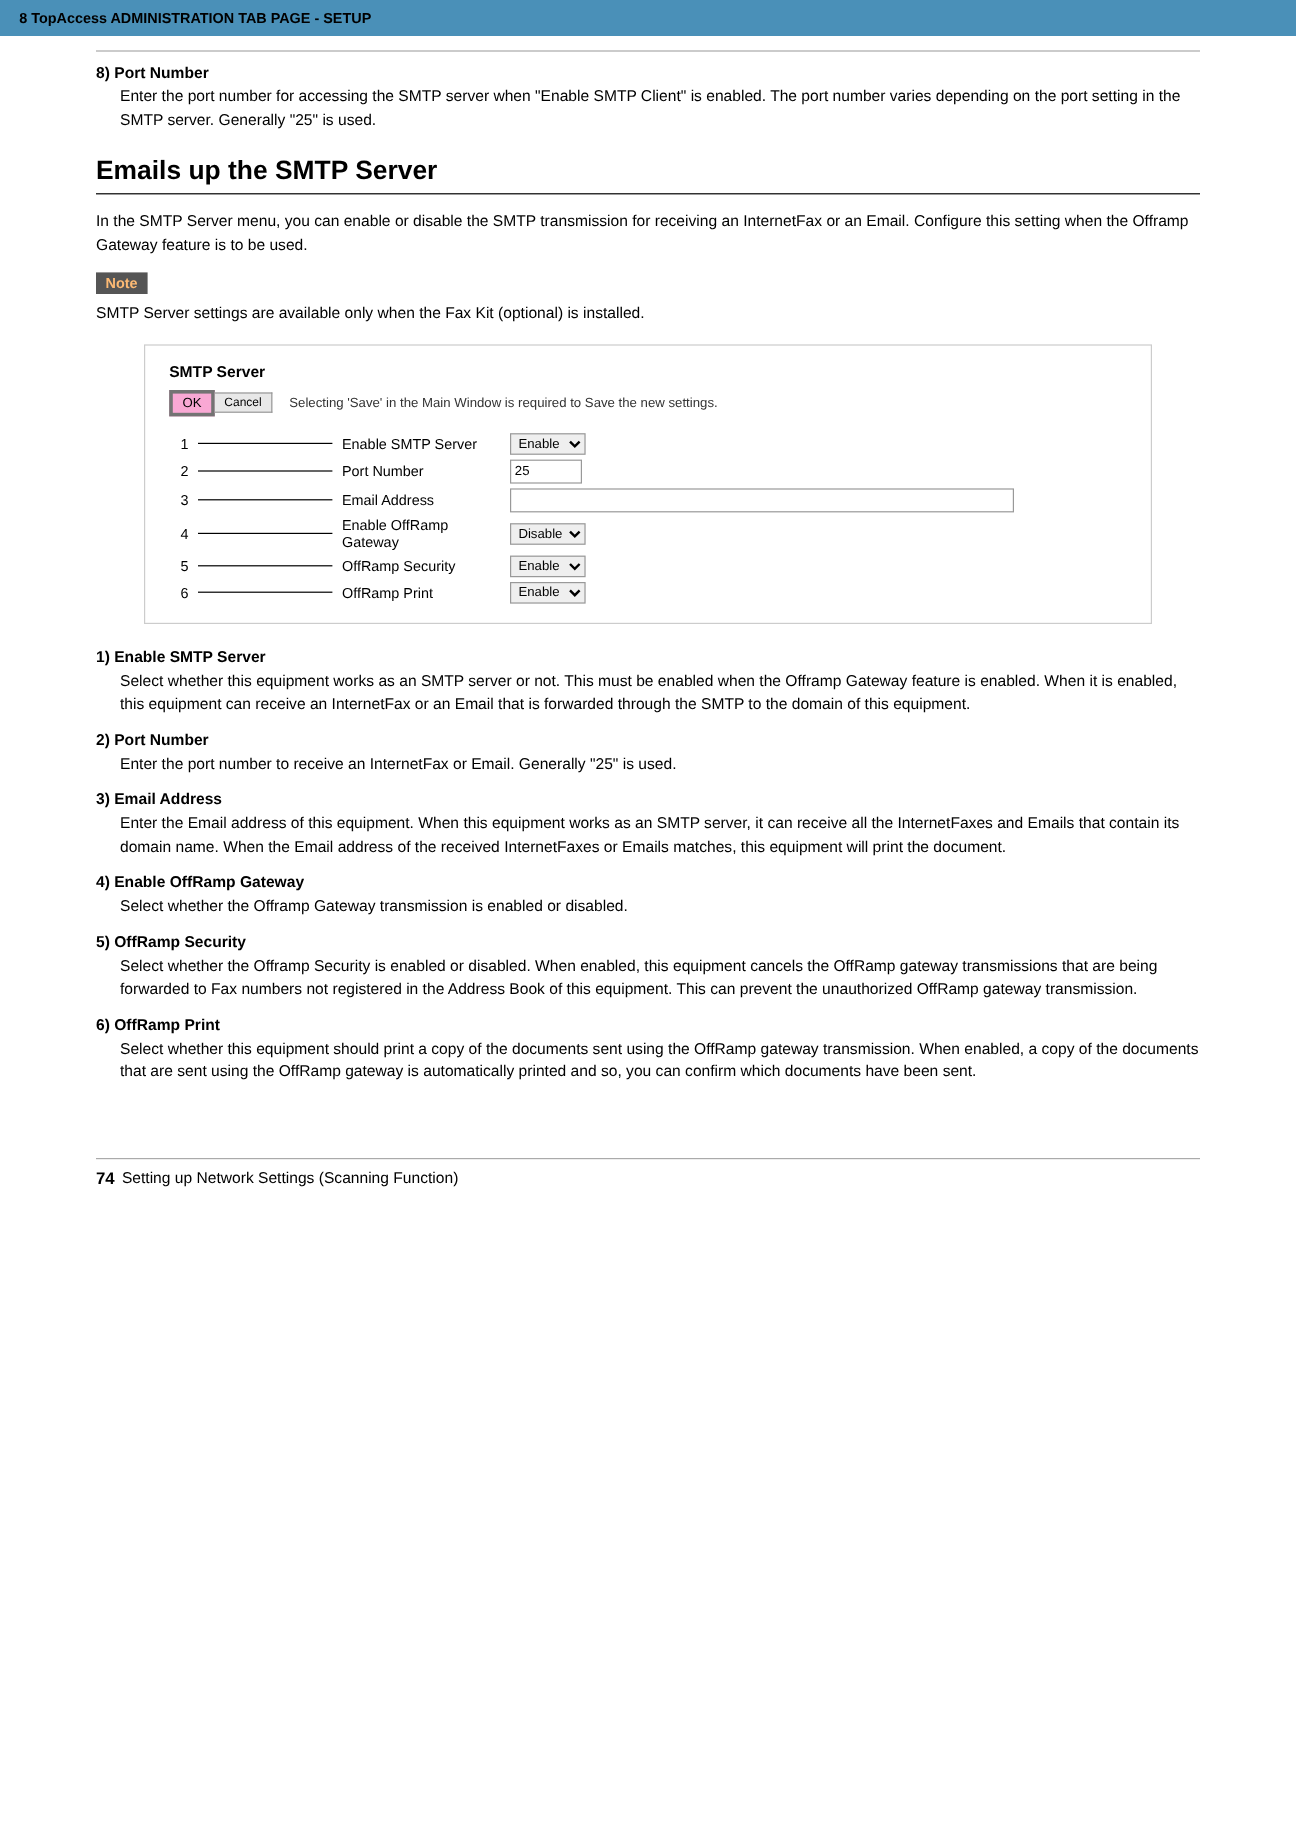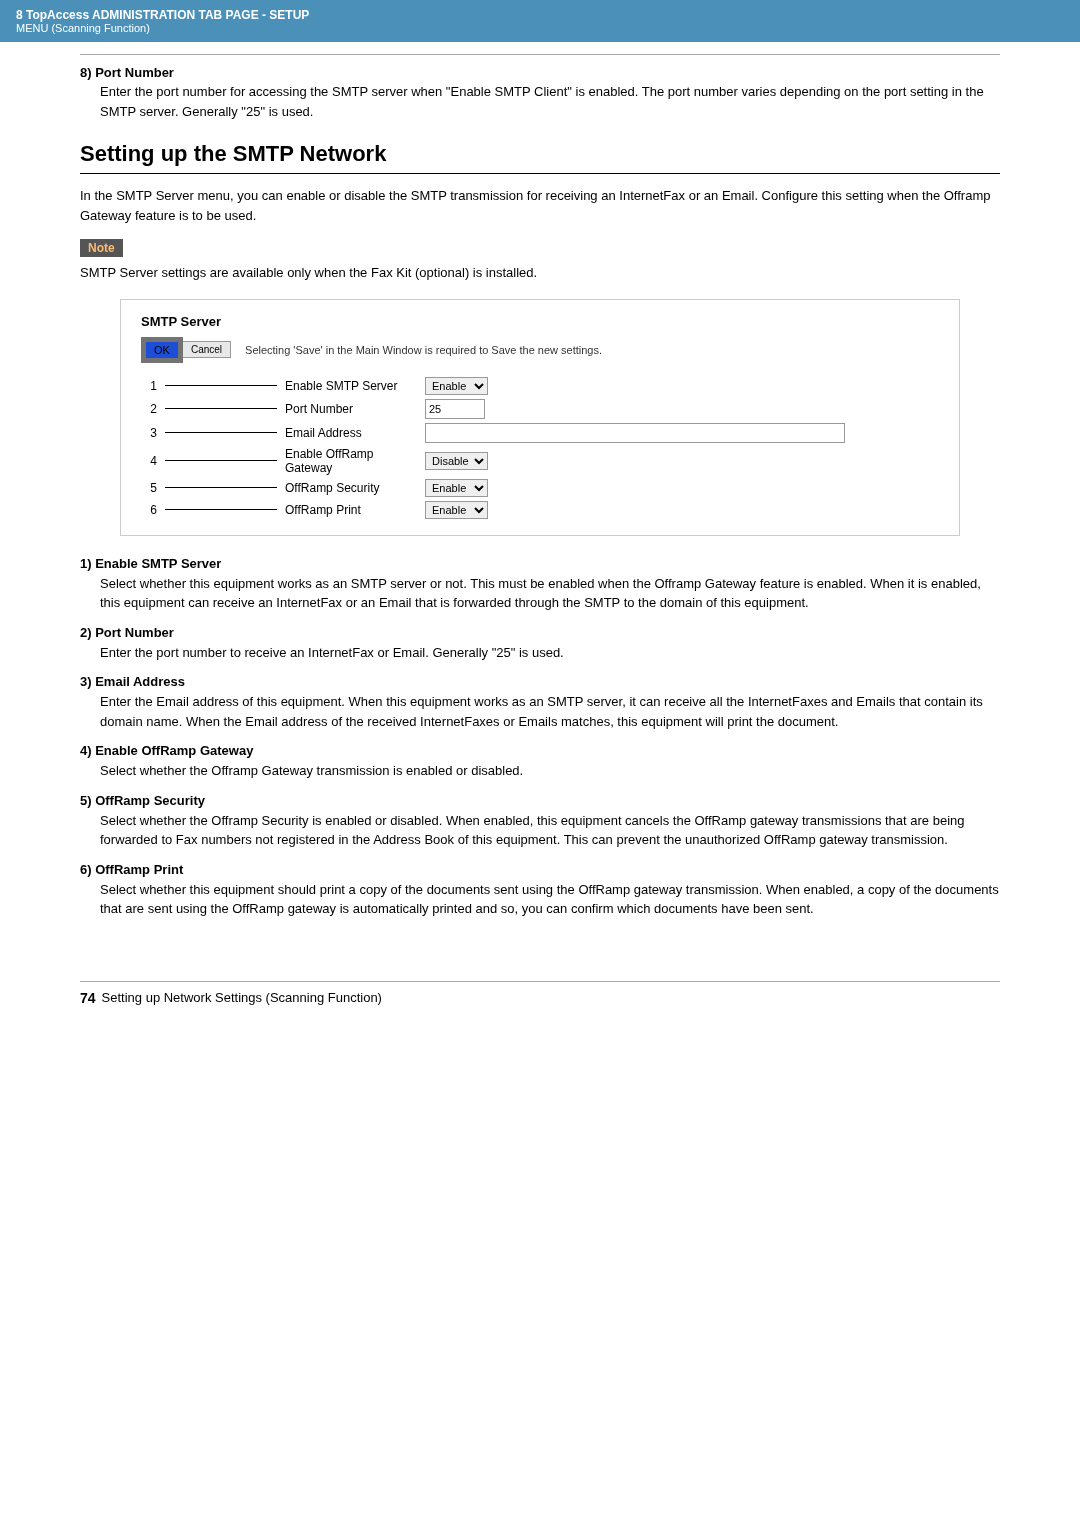--- a/index.html
+++ b/index.html
@@ -17,7 +17,7 @@
     .header-bar {
       background: #4a90b8;
       padding: 8px 16px;
-      color: #ffffff;
+      color: #000000;
       font-size: 12px;
       font-weight: bold;
     }

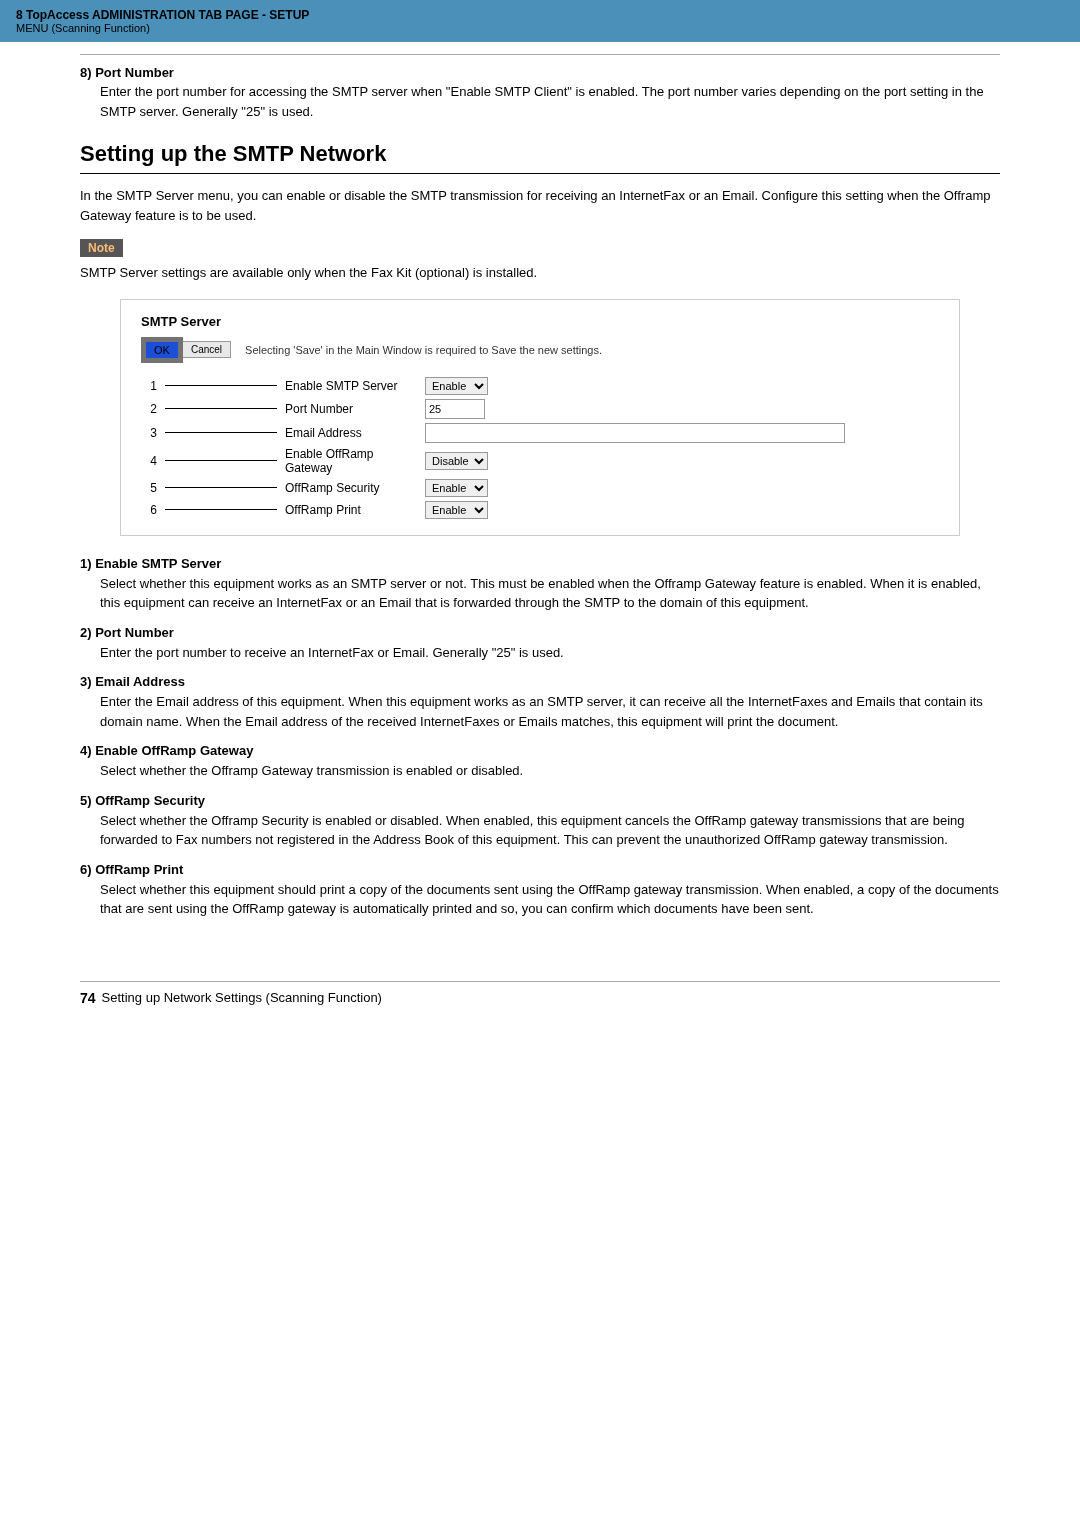--- a/index.html
+++ b/index.html
@@ -207,7 +207,6 @@
 
 <div class="header-bar">
   <div>8   TopAccess ADMINISTRATION TAB PAGE - SETUP</div>
-  <div class="sub-title">MENU (Scanning Function)</div>
 </div>
 
 <div class="top-divider"></div>

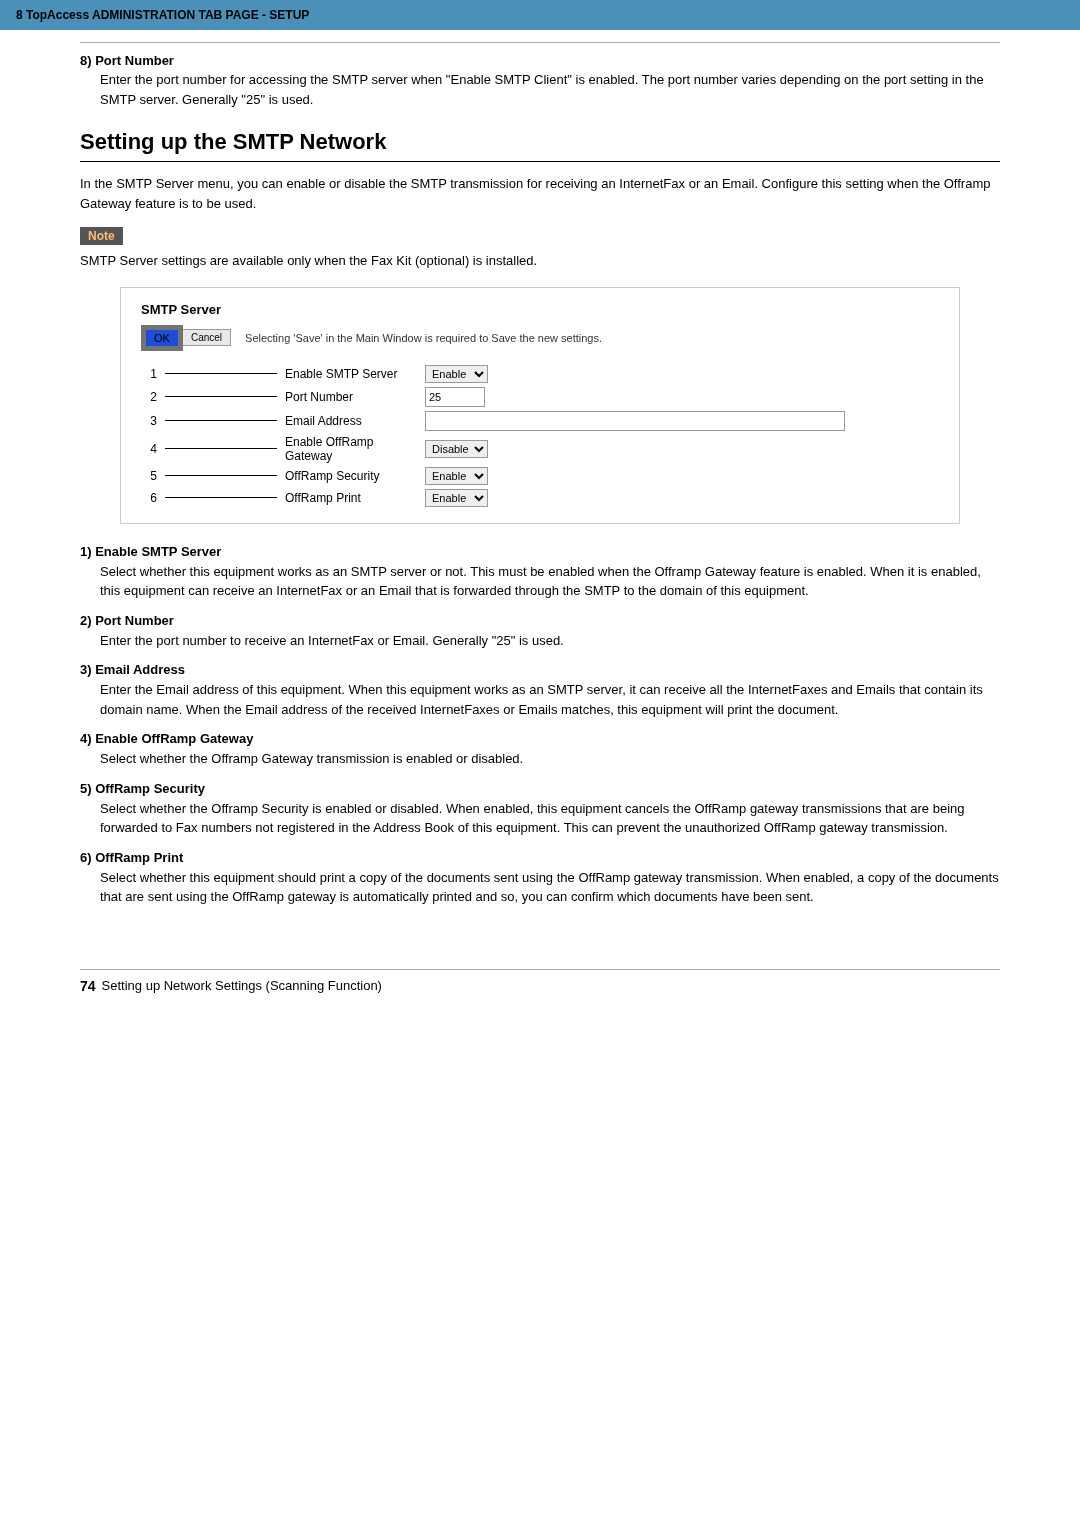--- a/index.html
+++ b/index.html
@@ -223,7 +223,7 @@
   </div>
 
   
-  <h2 class="main-heading">Setting up the SMTP Network</h2>
+  <h2 class="main-heading">Emails up the SMTP Server</h2>
 
   
   <p class="intro-text">In the SMTP Server menu, you can enable or disable the SMTP transmission for receiving an InternetFax or an Email. Configure this setting when the Offramp Gateway feature is to be used.</p>

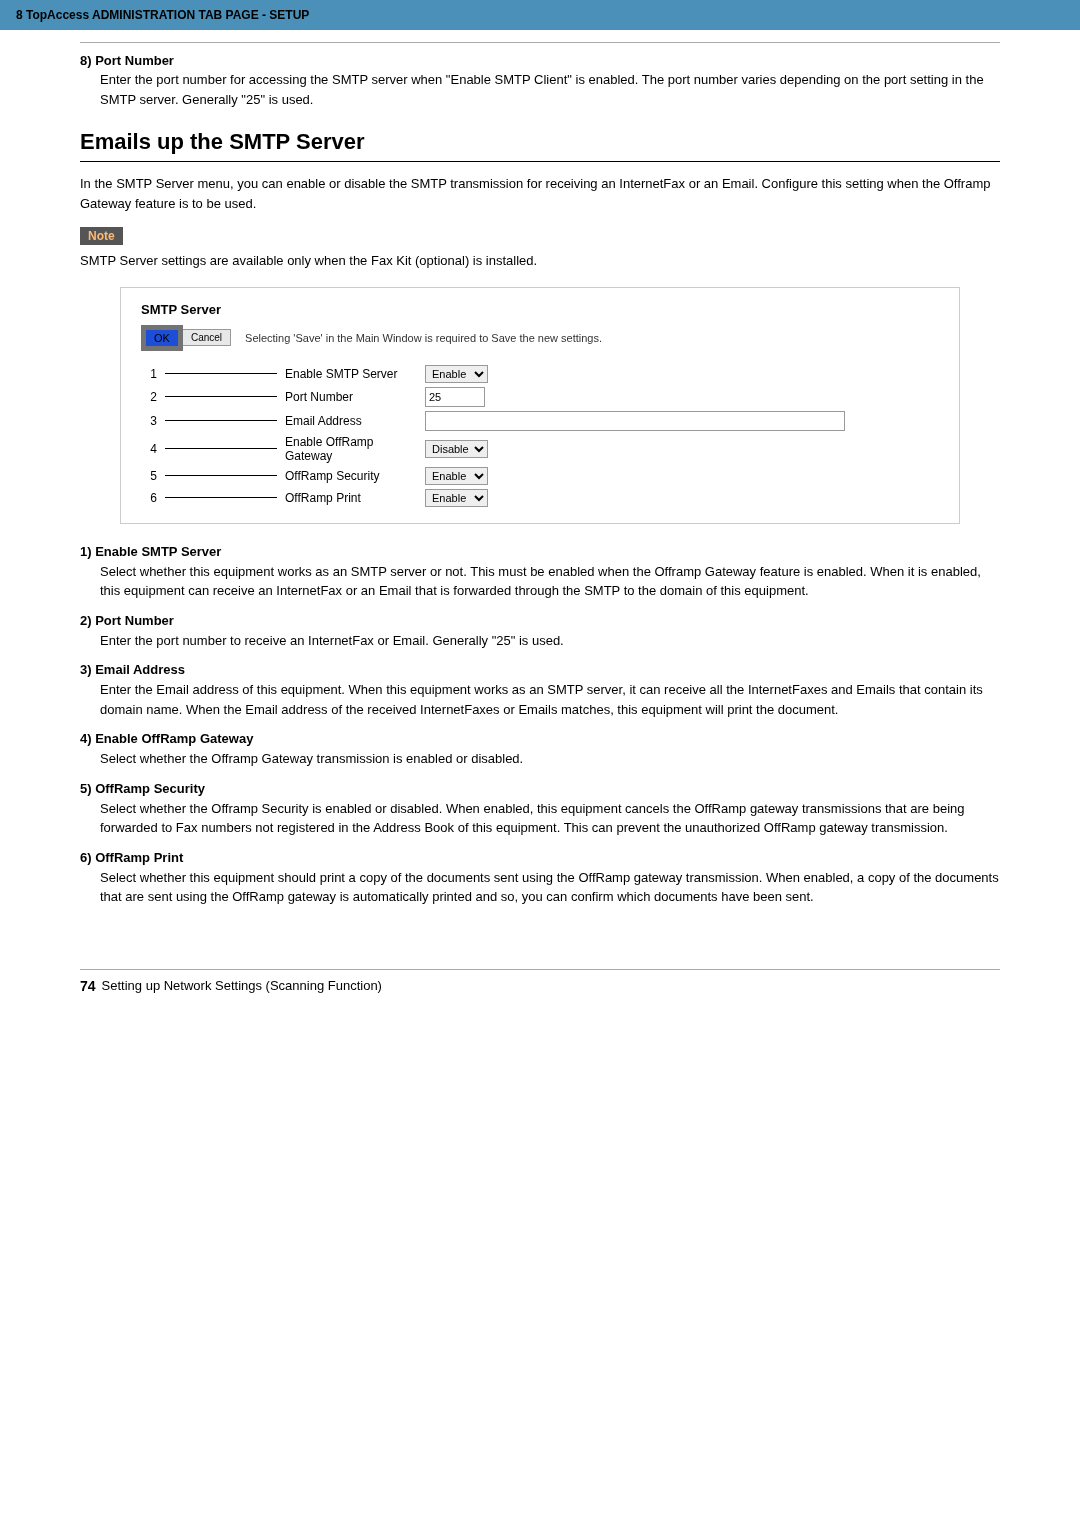--- a/index.html
+++ b/index.html
@@ -101,8 +101,8 @@
       margin-bottom: 12px;
     }
     .btn-ok {
-      border: 5px solid #737373;
-      background: #1d4ed8;
+      border: 3px solid #737373;
+      background: #f9a8d4;
       font-size: 11px;
       padding: 2px 8px;
       cursor: pointer;

